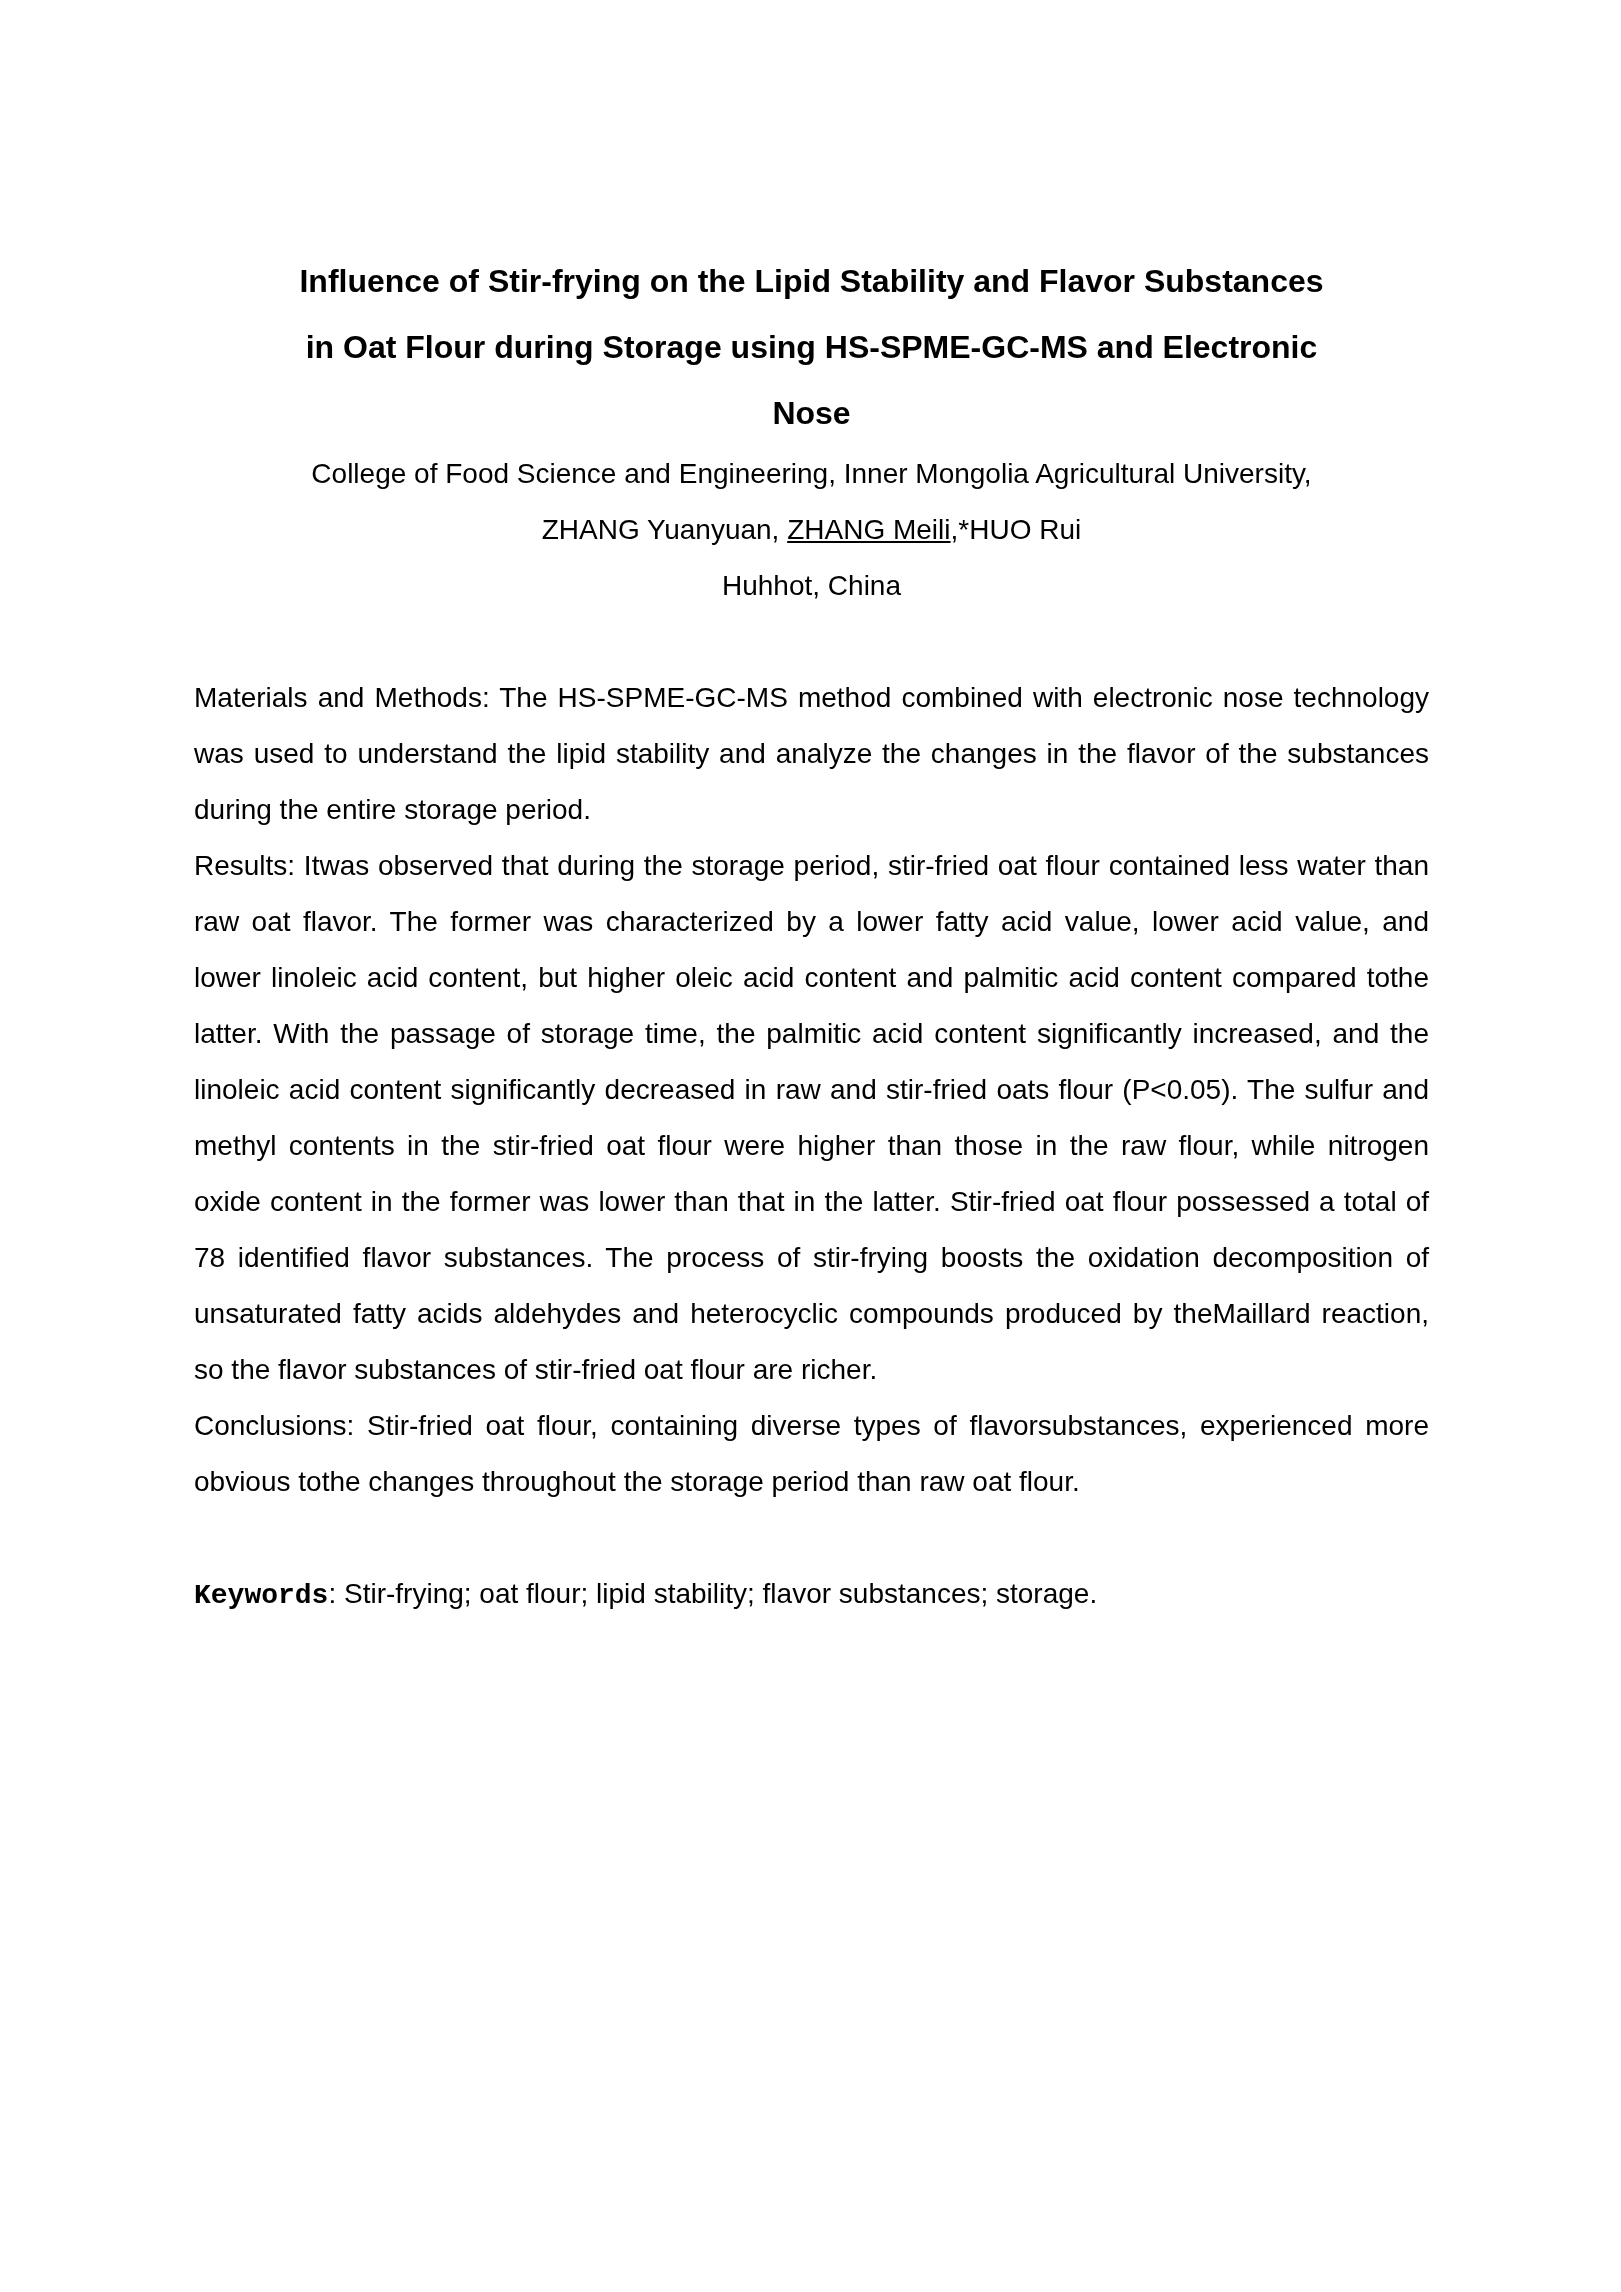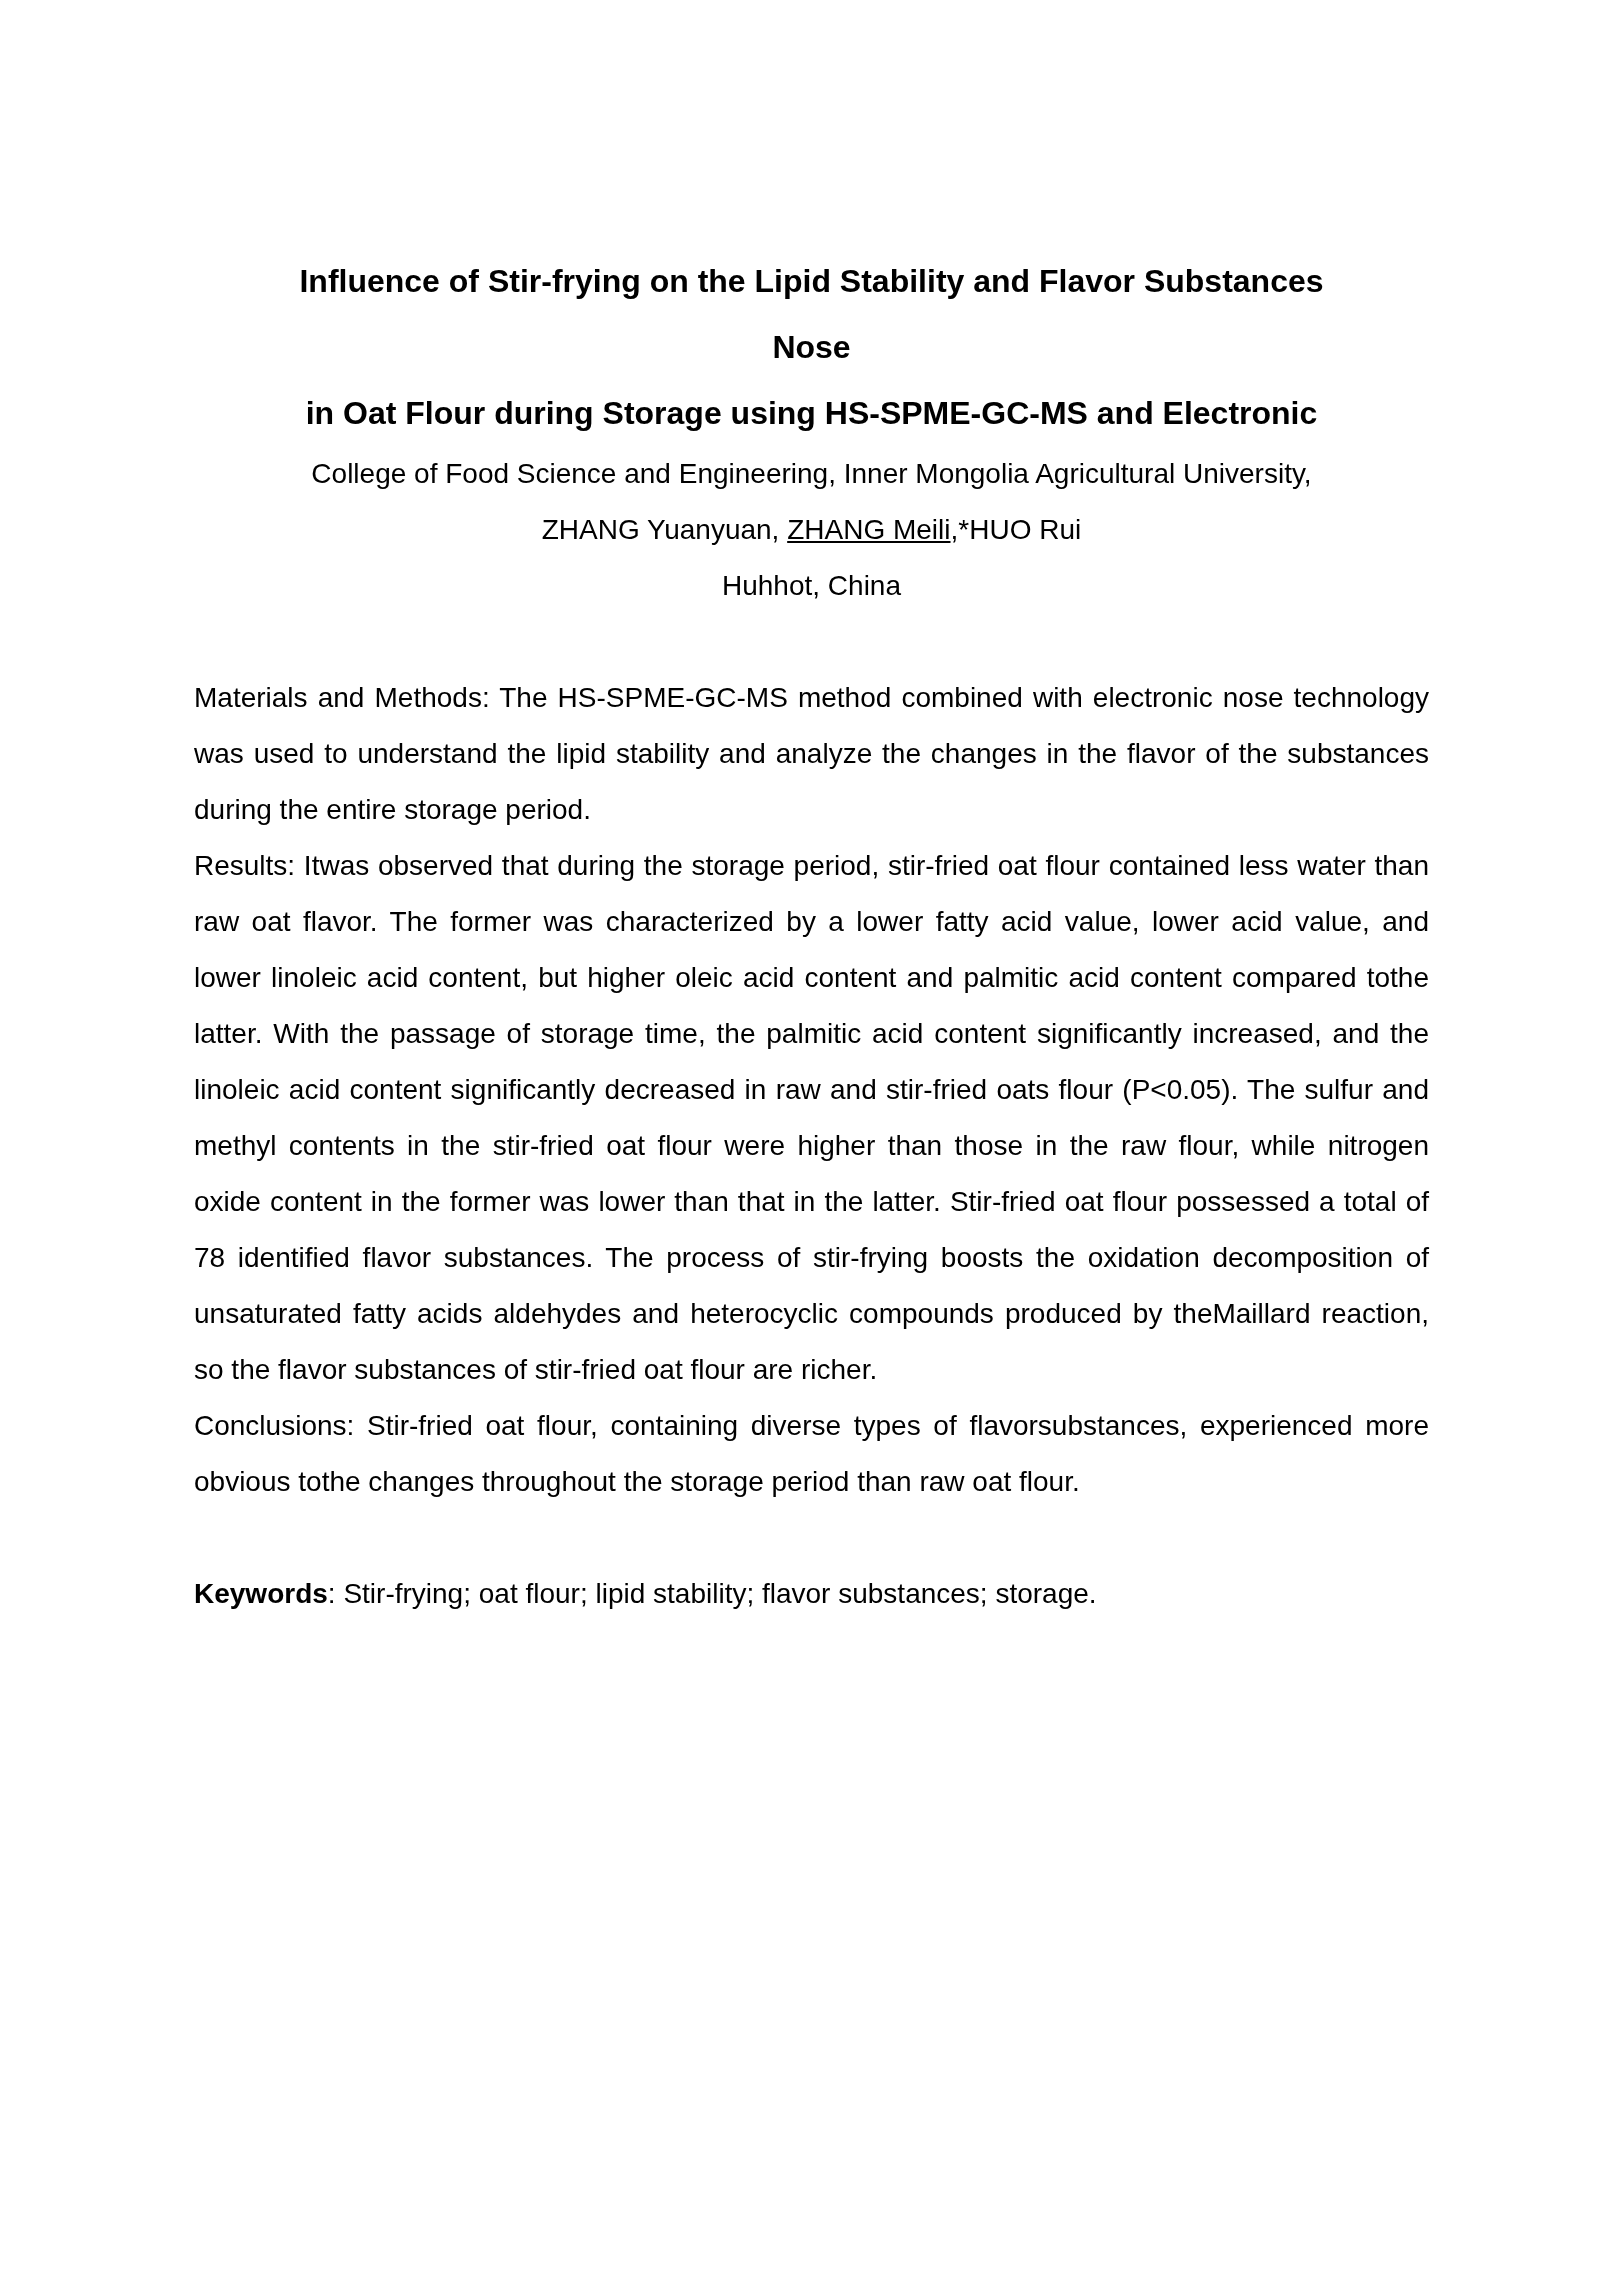--- a/index.html
+++ b/index.html
@@ -61,8 +61,8 @@
 
   <h1 class="title">
     <div>Influence of Stir-frying on the Lipid Stability and Flavor Substances</div>
+    <div>in Oat Flour during Storage using HS-SPME-GC-MS and Electronic</div>
     <div>Nose</div>
-    <div>in Oat Flour during Storage using HS-SPME-GC-MS and Electronic</div>
   </h1>
 
   <div class="meta-line">College of Food Science and Engineering, Inner Mongolia Agricultural University,</div>

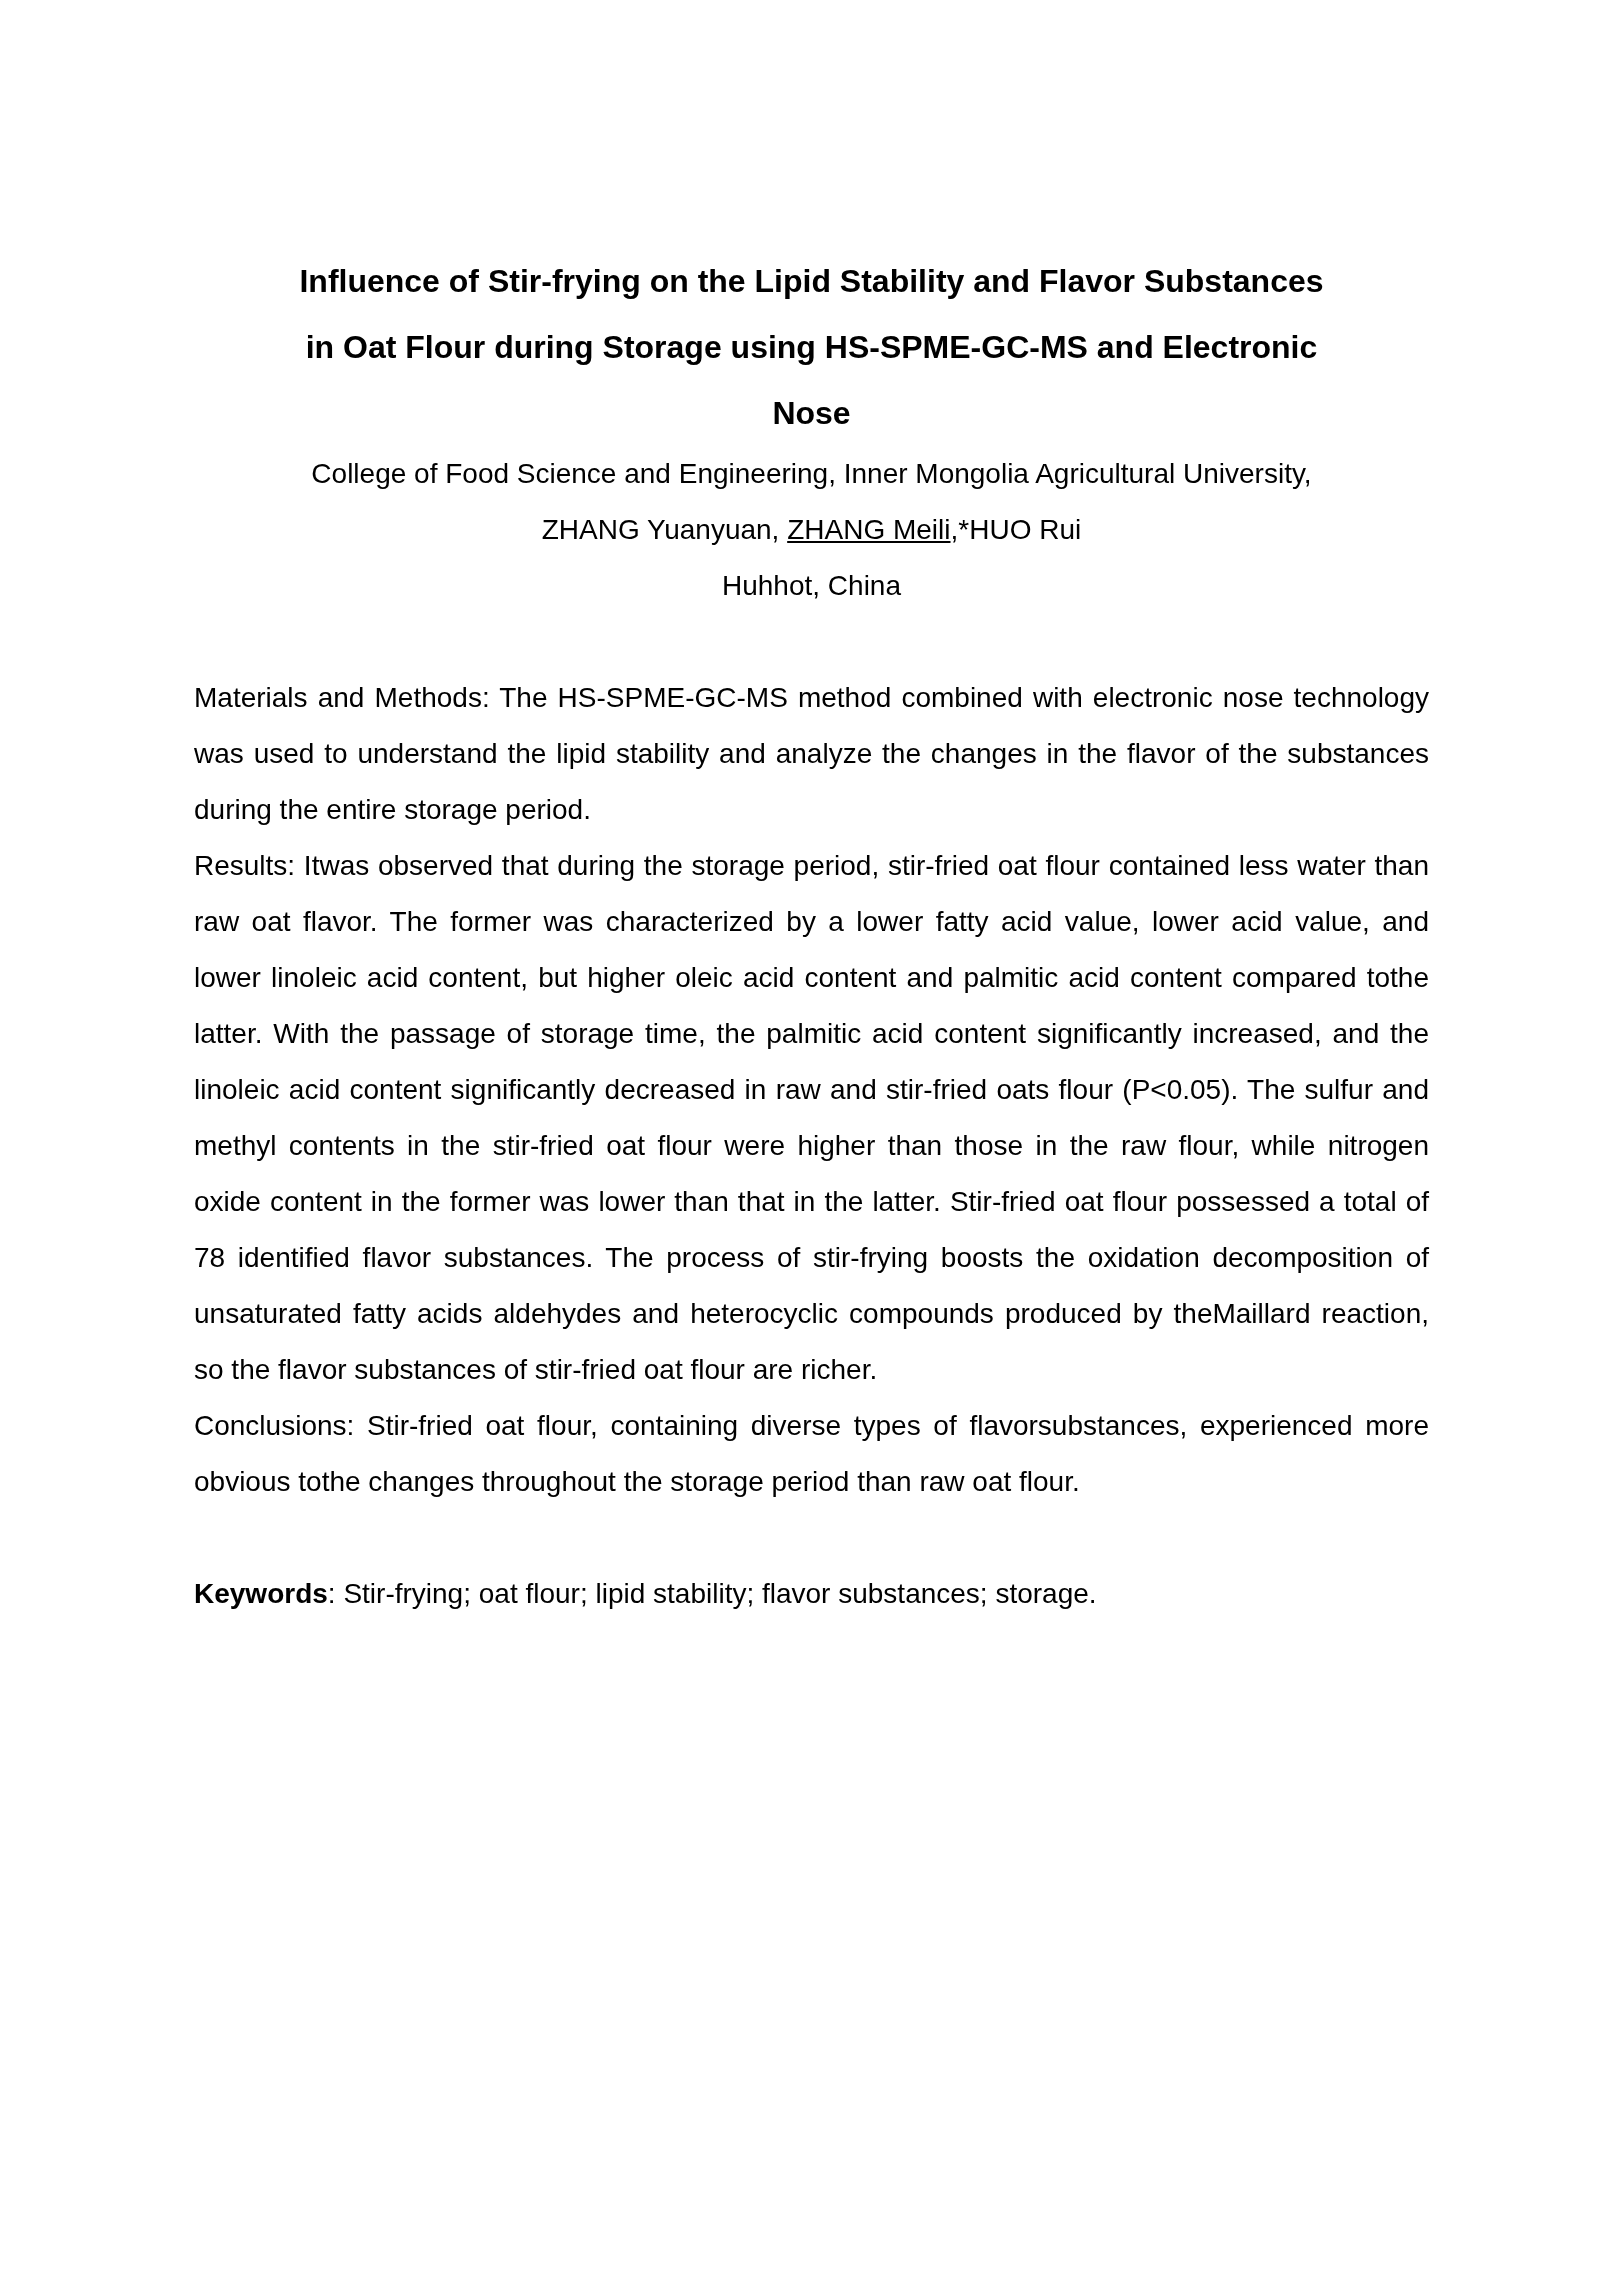--- a/index.html
+++ b/index.html
@@ -52,6 +52,7 @@
   }
   .keywords-line .kw-label {
     font-weight: bold;
+    font-family: Liberation Mono, monospace;
   }
 </style>
 </head>

